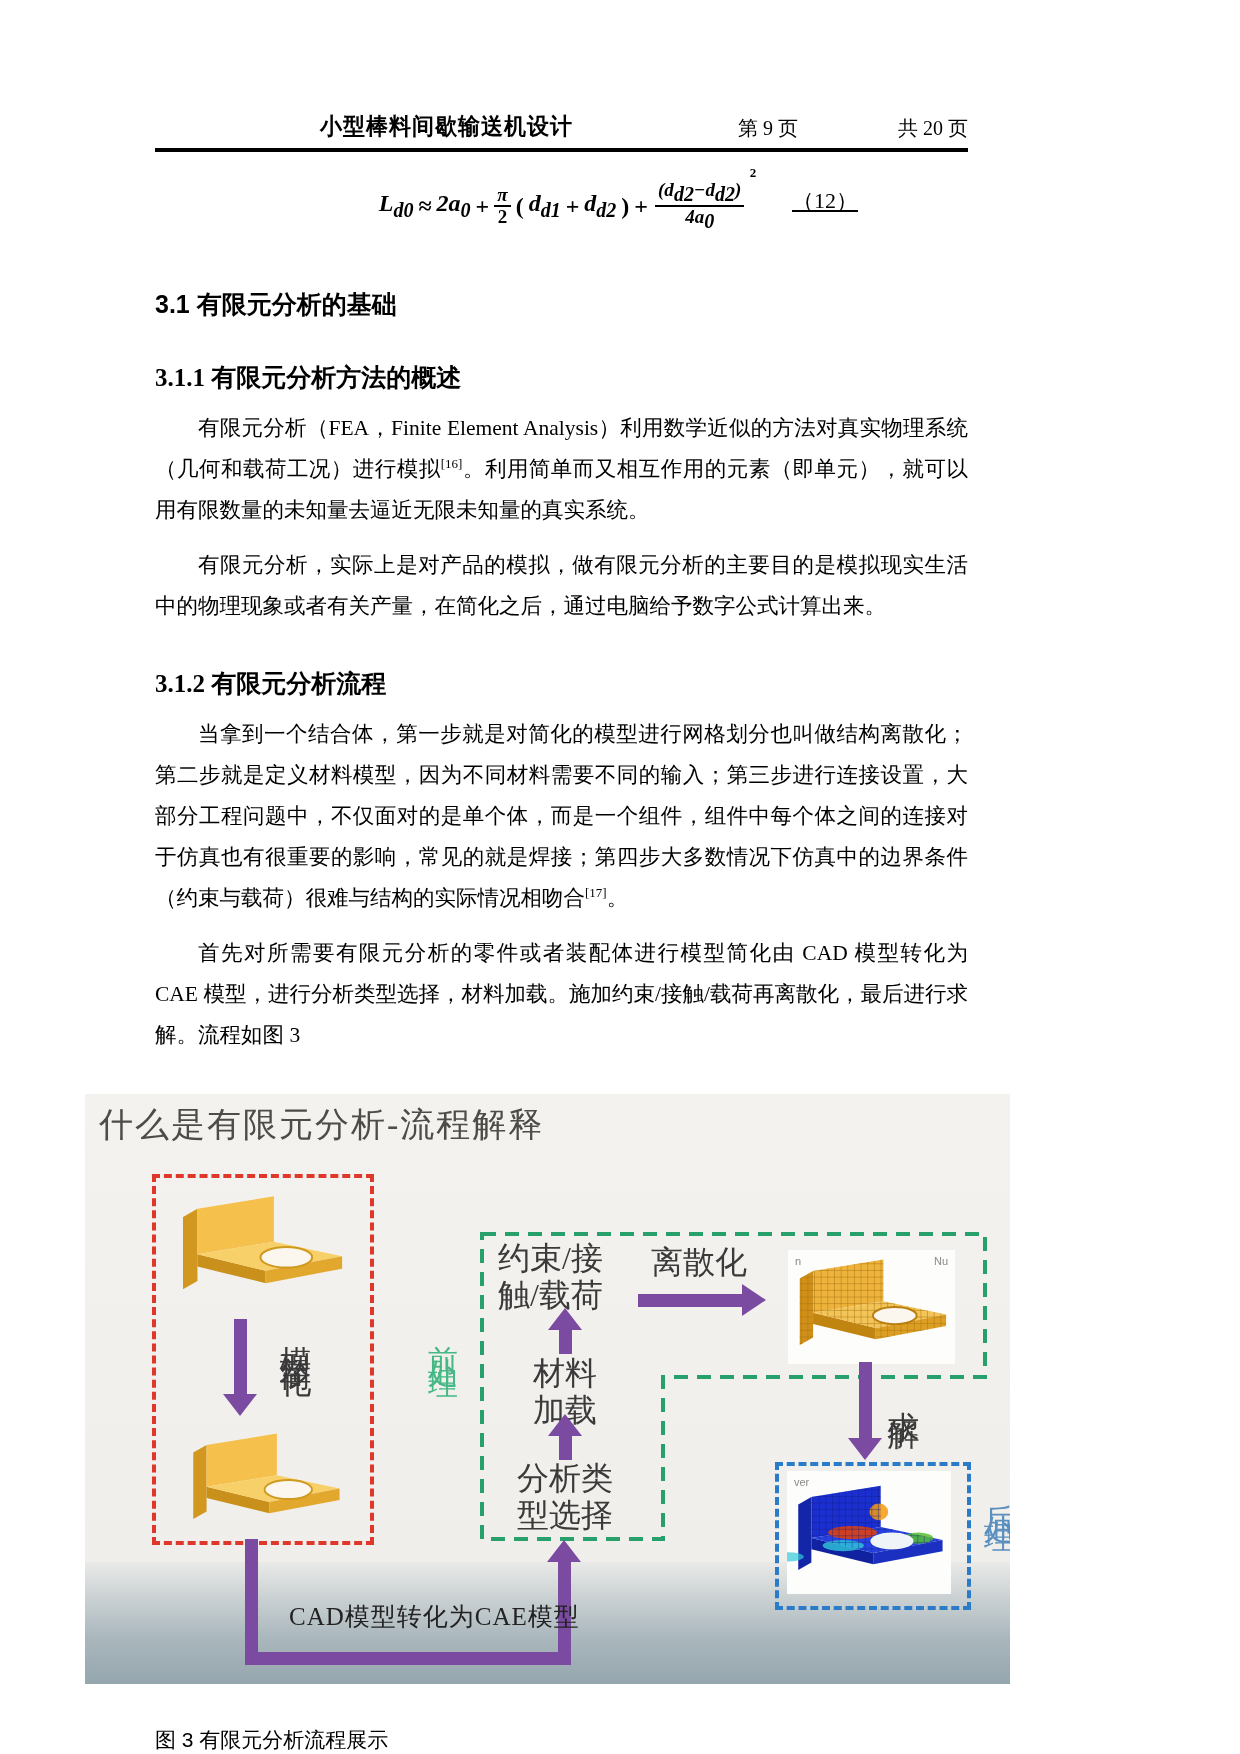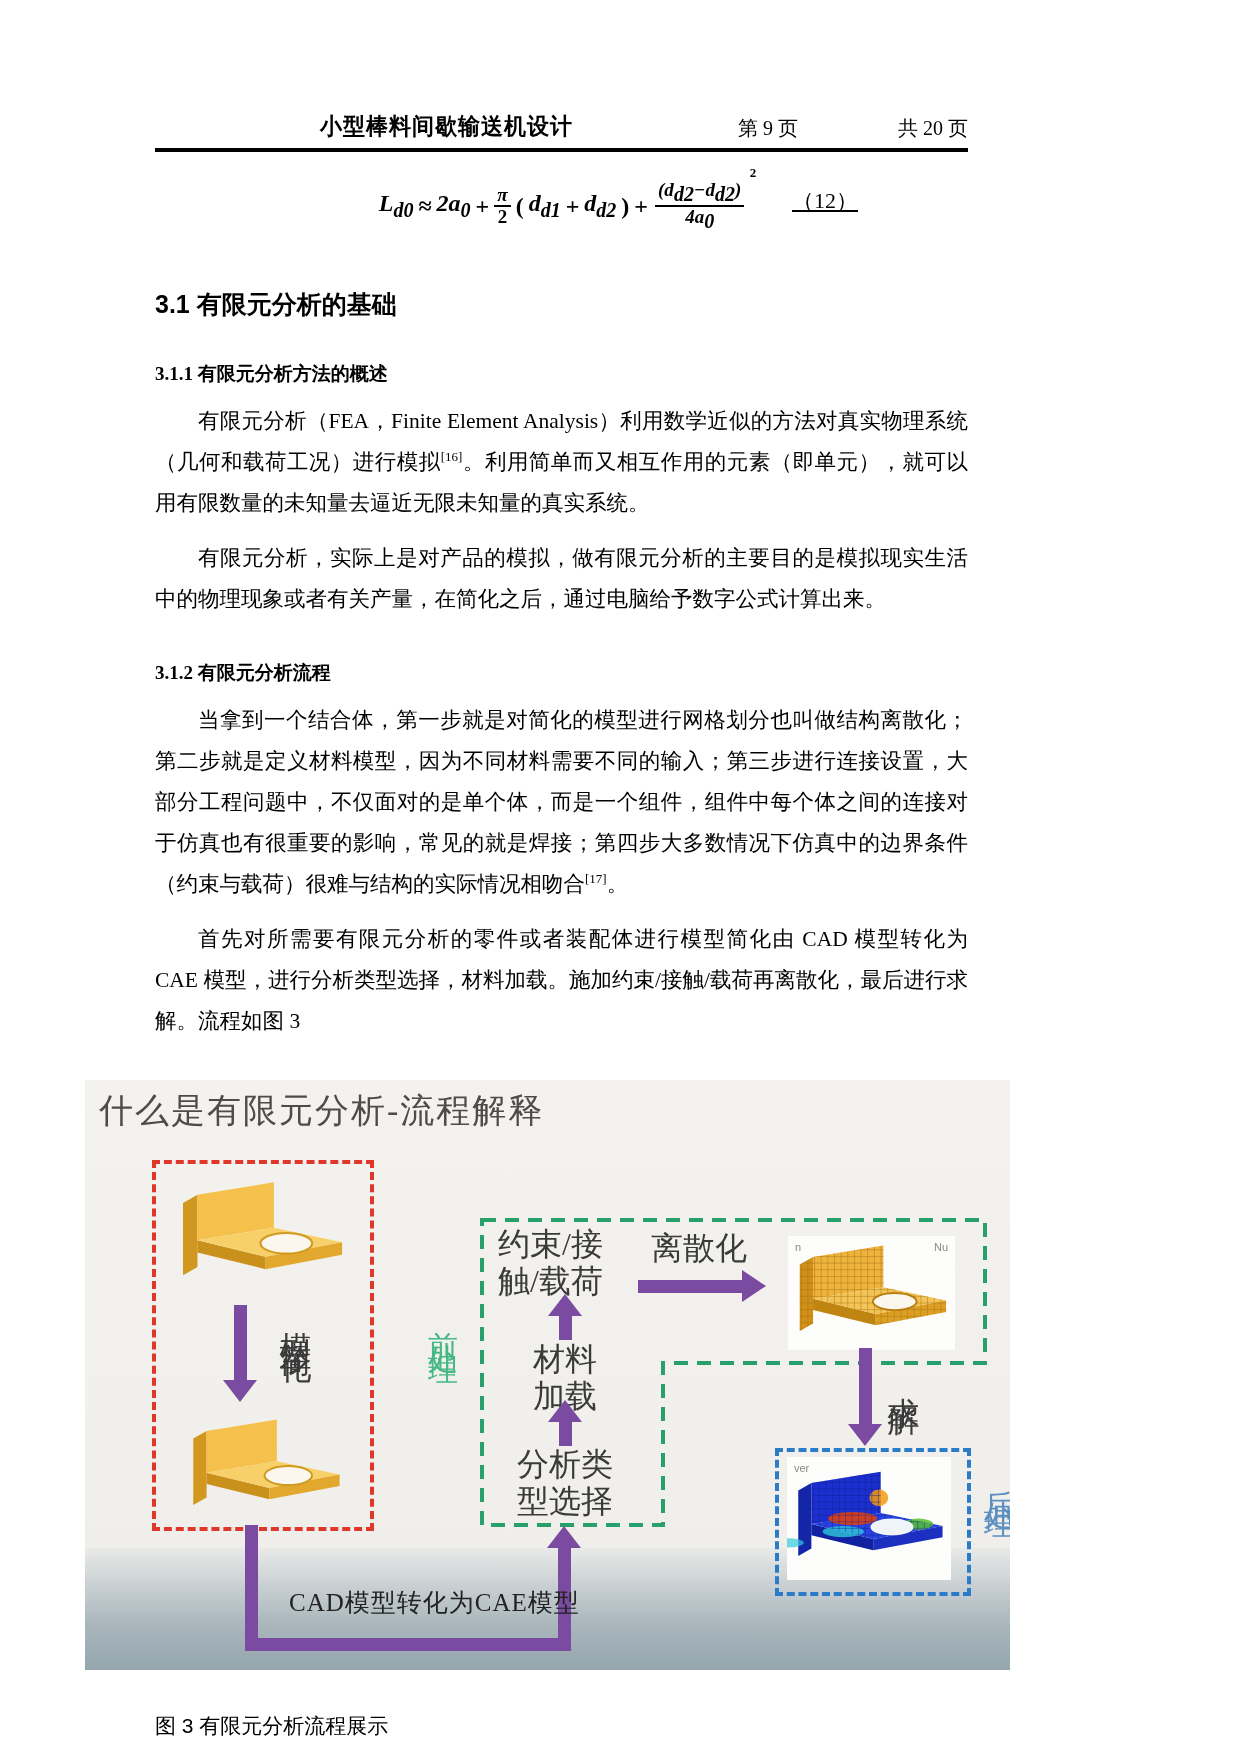--- a/index.html
+++ b/index.html
@@ -29,7 +29,7 @@
   
   .h1{margin:46px 155px 0 155px;font-family:"Liberation Sans","DejaVu Sans",sans-serif;font-weight:bold;font-size:29px;}
   .h2{margin:46px 155px 0 155px;font-family:"Liberation Sans","DejaVu Sans",sans-serif;font-weight:bold;font-size:25px;}
-  .h3{margin:40px 155px 0 155px;font-weight:bold;font-size:19px;}
+  .h3{margin:40px 155px 0 155px;font-weight:bold;font-size:25px;}
   .para{margin:14px 155px 0 155px;font-size:21.5px;line-height:41px;text-align:justify;text-indent:43px;font-family:Liberation Serif, serif;}
   .para sup{font-size:13px;line-height:0;}
   

